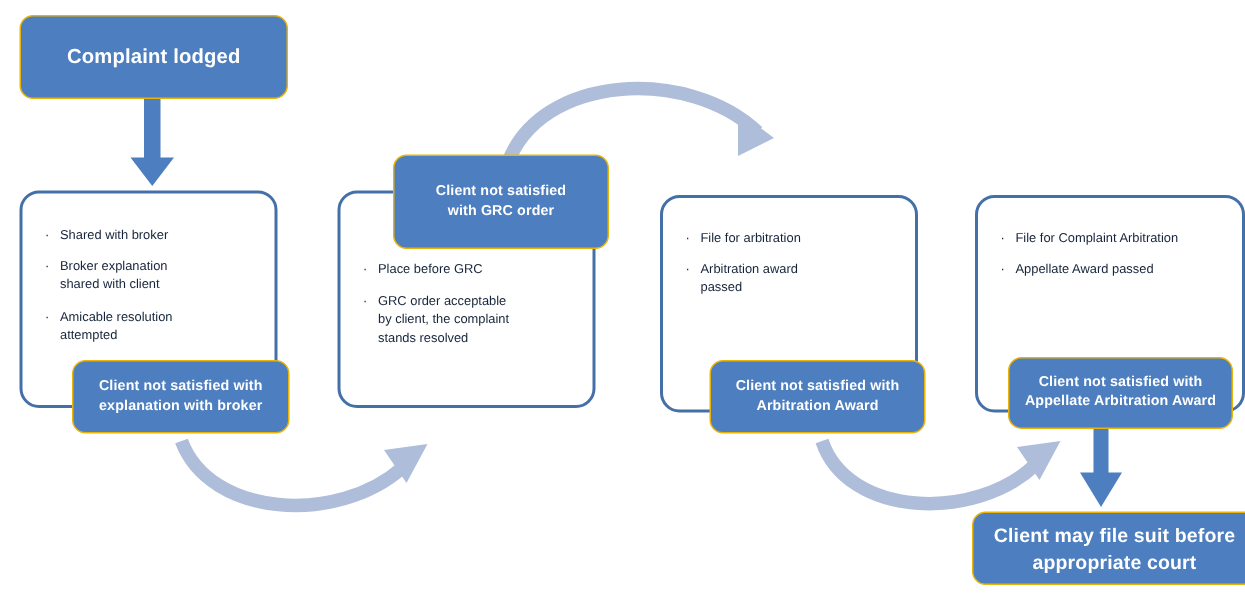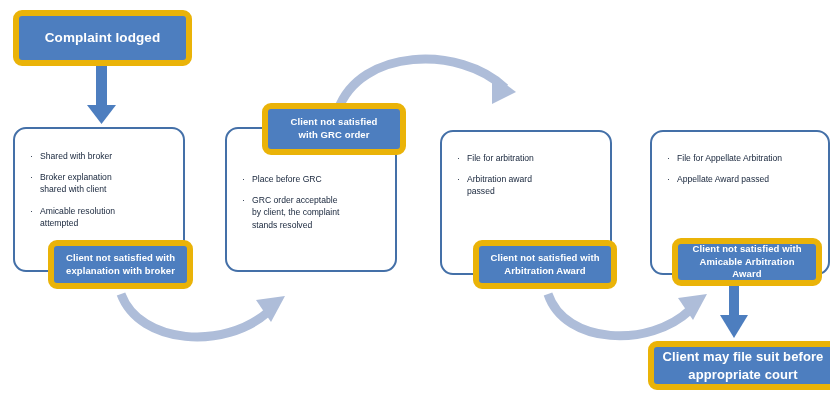--- a/index.html
+++ b/index.html
@@ -30,7 +30,7 @@
   .solid-box {
     position: absolute;
     background: #4d7ebf;
-    border: 6px solid #eab308;
+    border: 1px solid #eab308;
     border-radius: 9px;
     color: #ffffff;
     display: flex;

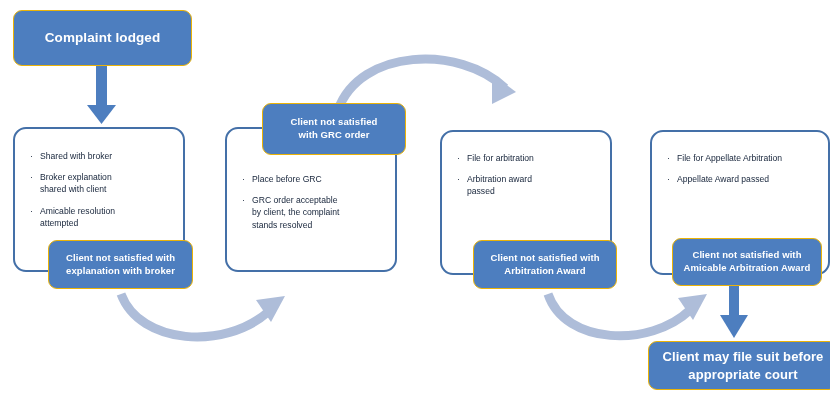--- a/index.html
+++ b/index.html
@@ -171,7 +171,7 @@
     </ul>
   </div>
 
-  <div class="solid-box box-label" style="left:262px; top:103px; width:144px; height:52px;">
+  <div class="solid-box box-label" style="left:262px; top:103px; width:144px; height:63px;">
     <div class="txt">
       <div>Client not satisfied</div>
       <div>with GRC order</div>

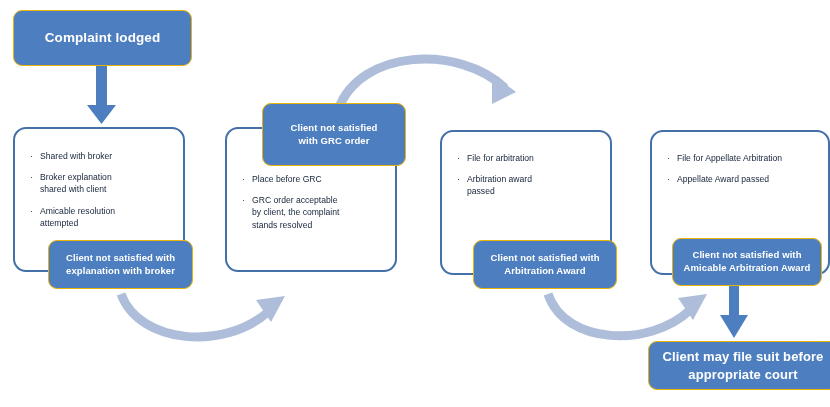--- a/index.html
+++ b/index.html
@@ -203,7 +203,7 @@
     <ul>
       <li>
         <span class="dot">·</span>
-        <span style="white-space:pre-line">File for Appellate Arbitration</span>
+        <span style="white-space:pre-line">File for Complaint Arbitration</span>
       </li>
       <li>
         <span class="dot">·</span>

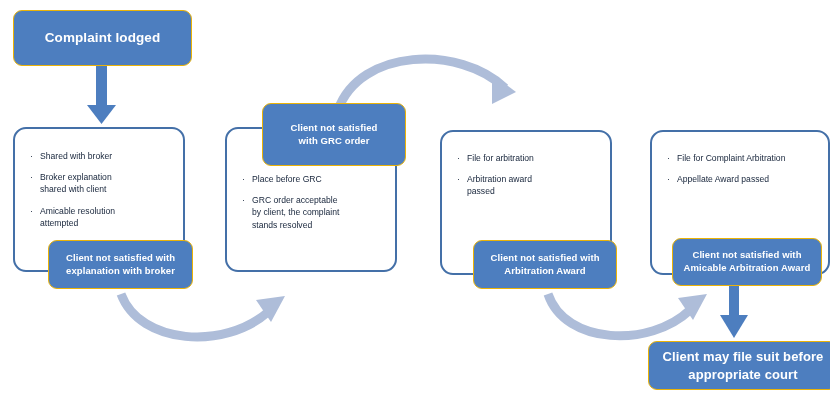--- a/index.html
+++ b/index.html
@@ -215,7 +215,7 @@
   <div class="solid-box box-label" style="left:672px; top:238px; width:150px; height:48px;">
     <div class="txt">
       <div>Client not satisfied with</div>
-      <div>Amicable Arbitration Award</div>
+      <div>Appellate Arbitration Award</div>
     </div>
   </div>
 

